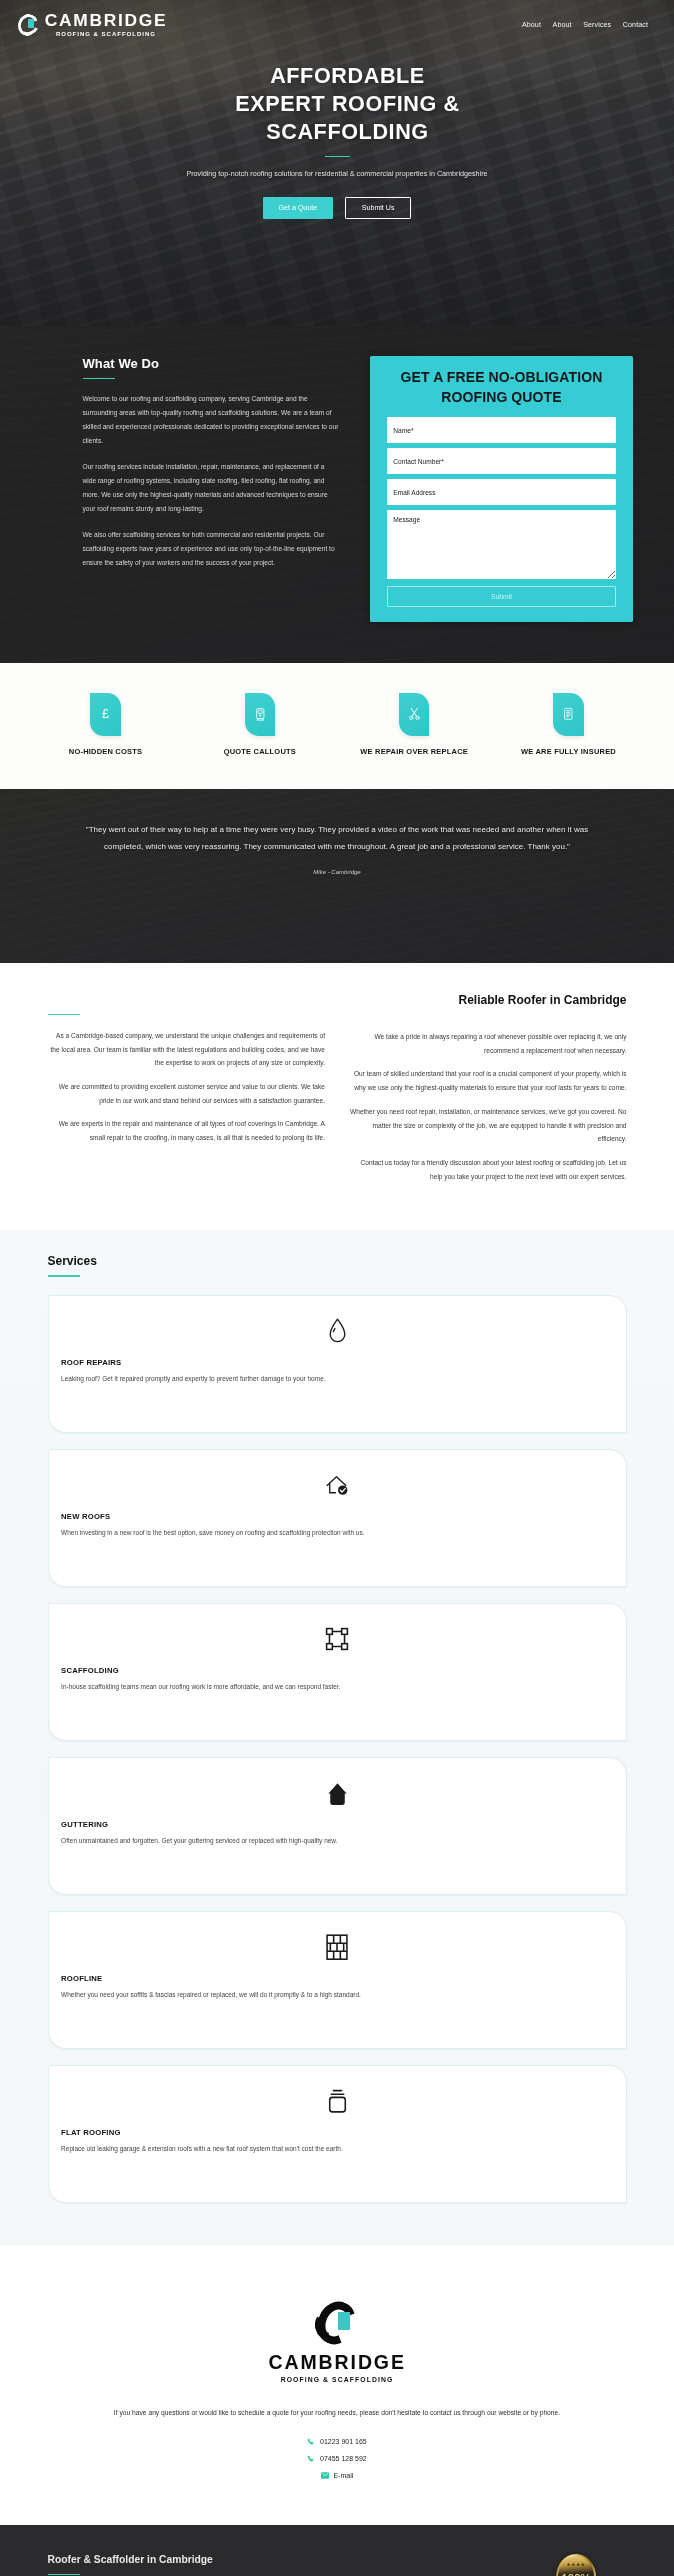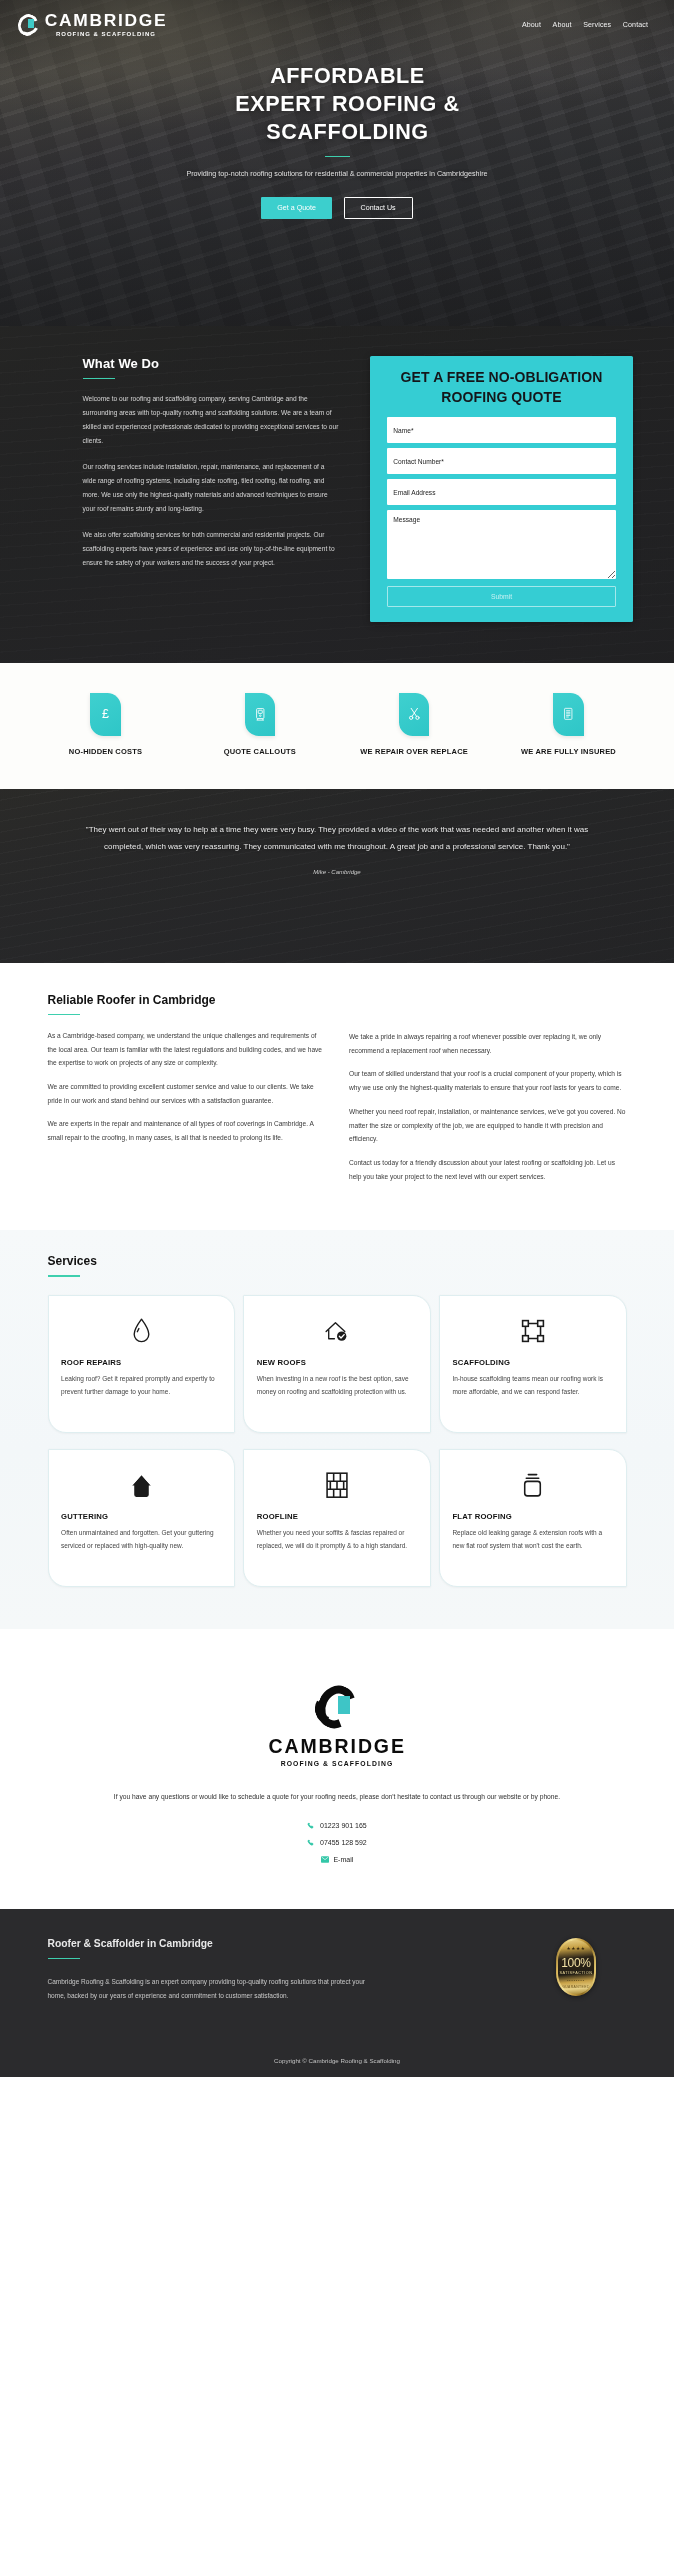--- a/index.html
+++ b/index.html
@@ -525,7 +525,7 @@
       <p class="hero-sub">Providing top-notch roofing solutions for residential &amp; commercial properties in Cambridgeshire</p>
       <div class="hero-btns">
         <button class="btn-primary">Get a Quote</button>
-        <button class="btn-outline">Contact Us</button>
+        <button class="btn-outline">Submit Us</button>
       </div>
     </div>
 

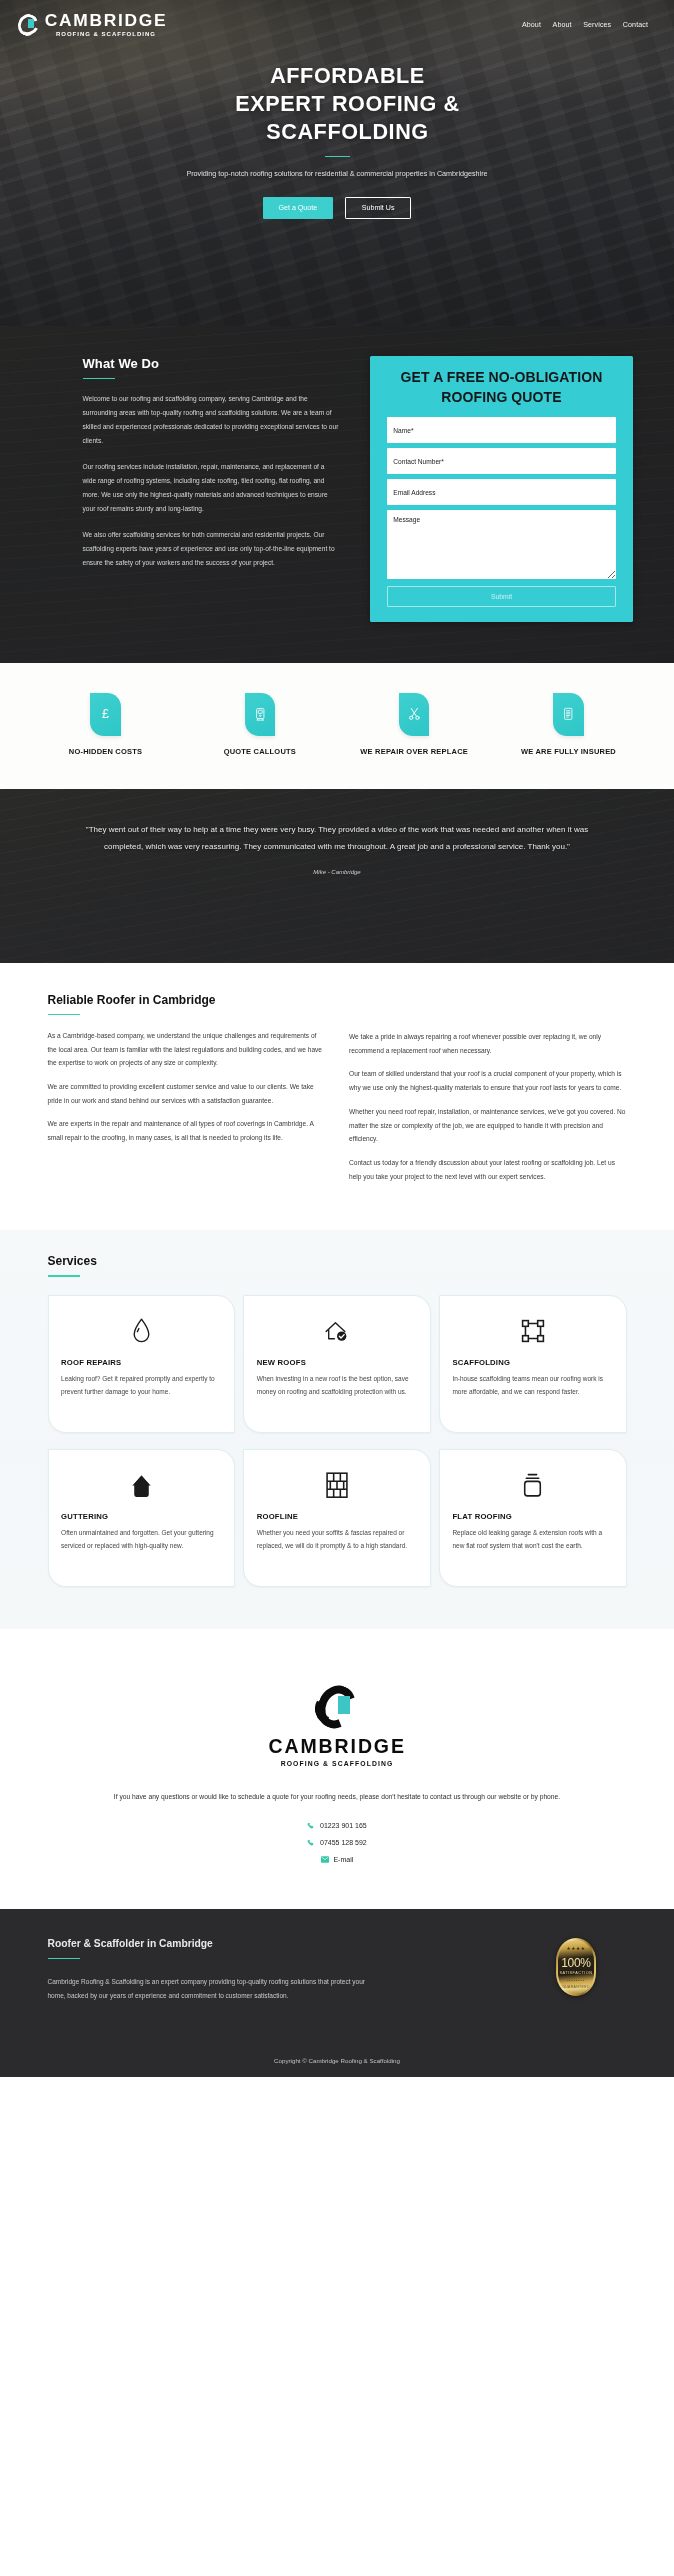--- a/index.html
+++ b/index.html
@@ -308,6 +308,7 @@
     width: 674px;
     background: #ffffff;
     padding: 29.5px 0 37px;
+    text-align: right;
   }
   .reliable-inner { width: 579px; margin: 0 auto; }
   .sec-title-dark {

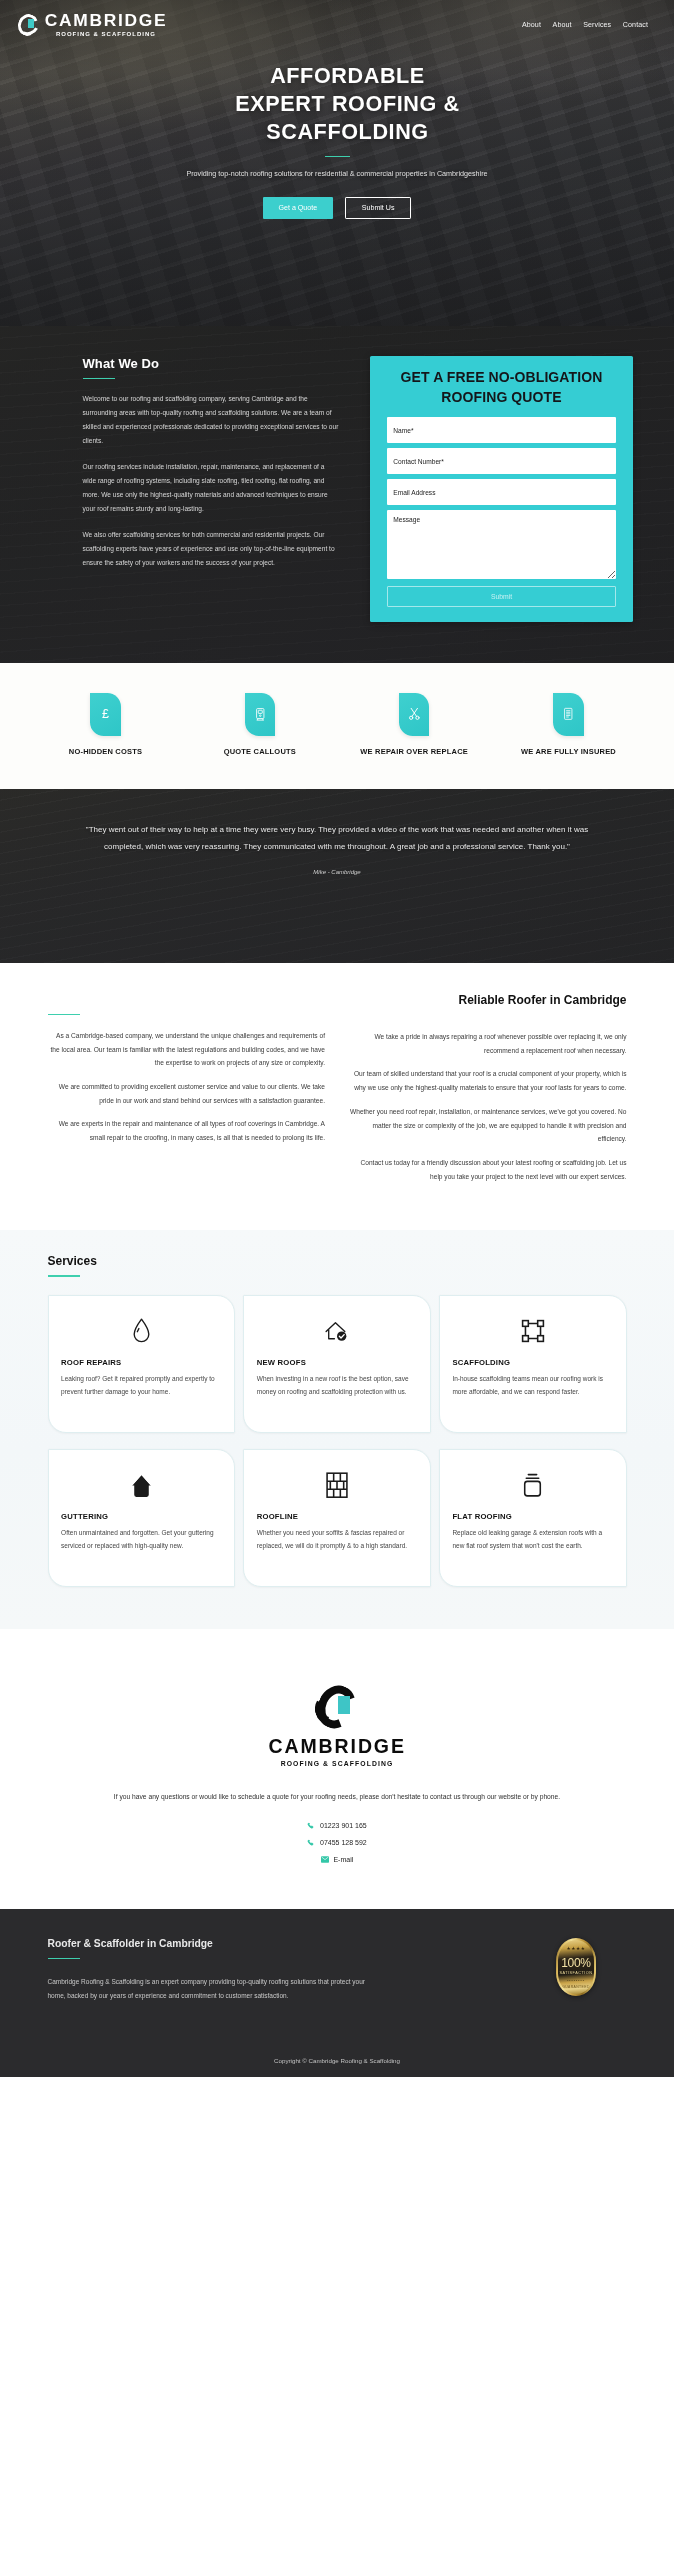--- a/index.html
+++ b/index.html
@@ -335,7 +335,7 @@
   .services .rule-teal { margin-top: 6.8px; margin-bottom: 18px; }
   .cards-grid {
     display: grid;
-    grid-template-columns: repeat(3, 1fr);
+    grid-template-columns: repeat(1, 1fr);
     gap: 16px 8px;
   }
   .svc-card {

